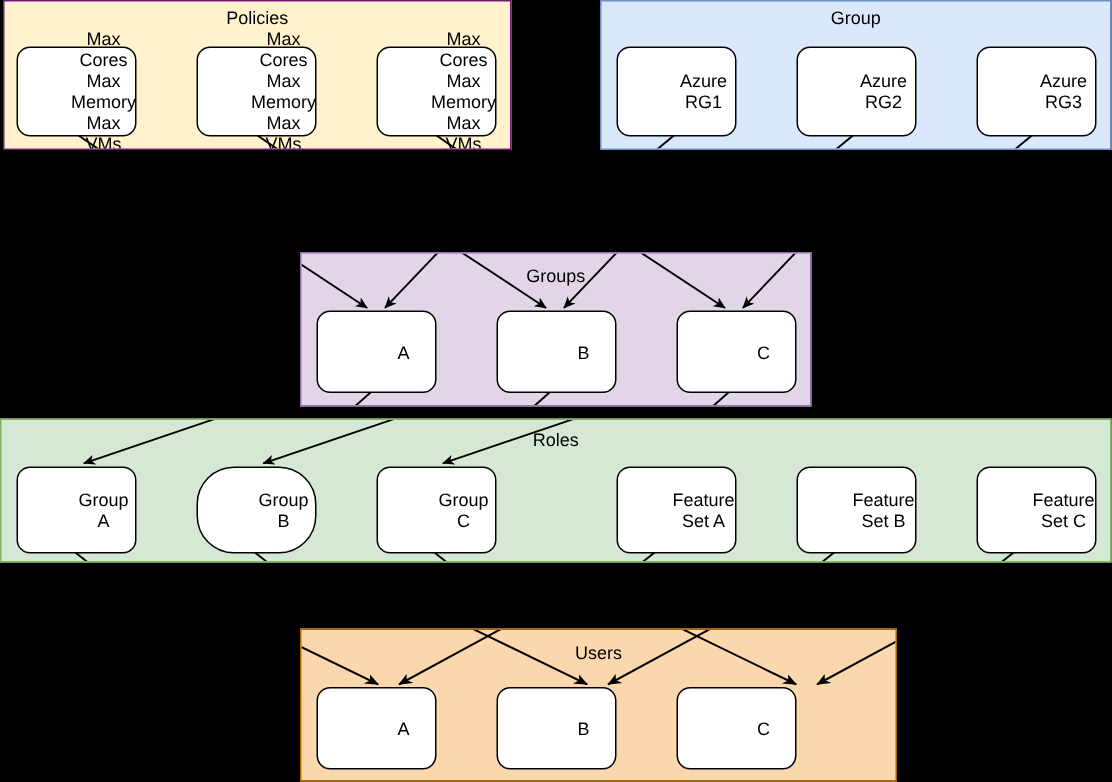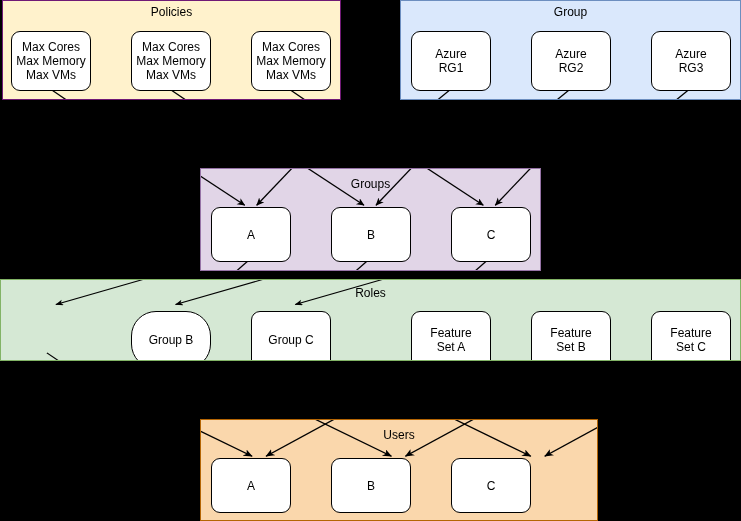--- a/index.html
+++ b/index.html
@@ -23,6 +23,7 @@
     display:flex;align-items:center;justify-content:center;
     text-align:center;font-size:12px;line-height:14px;color:#000000;
     white-space:pre-line;
+    padding-left:36px;
   }
 
   

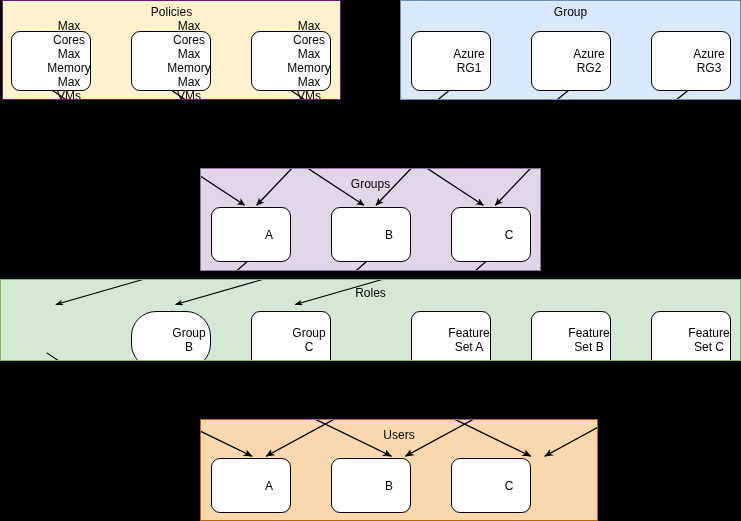--- a/index.html
+++ b/index.html
@@ -33,7 +33,7 @@
     background:#dae8fc;border:1px solid #6c8ebf;}
   #band-groups{left:200px;top:137px;width:341px;height:103px;
     background:#e1d5e7;border:1px solid #9673a6;margin-top:31px;}
-  #band-roles{left:0px;top:279px;width:741px;height:82px;
+  #band-roles{left:0px;top:279px;width:741px;height:96px;
     background:#d5e8d4;border:1px solid #82b366;}
   #band-users{left:200px;top:419px;width:398px;height:102px;
     background:#fad7ac;border:1px solid #b46504;}

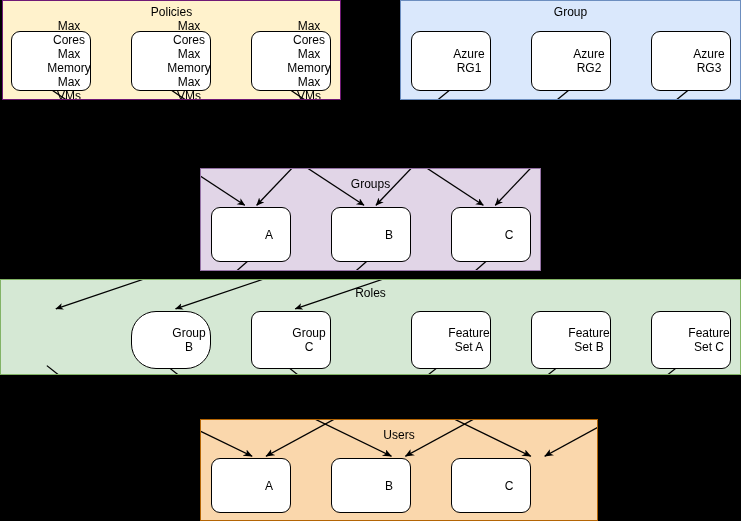--- a/index.html
+++ b/index.html
@@ -149,6 +149,9 @@
       </g>
     </svg>
     <div class="band-title" style="top:6px;">Roles</div>
+    <div class="node" style="left:10px;top:31px;width:80px;height:58px;">
+      <span>Group A</span>
+    </div>
     <div class="node" style="left:130px;top:31px;width:80px;height:58px;border-radius:25px;">
       <span>Group B</span>
     </div>

